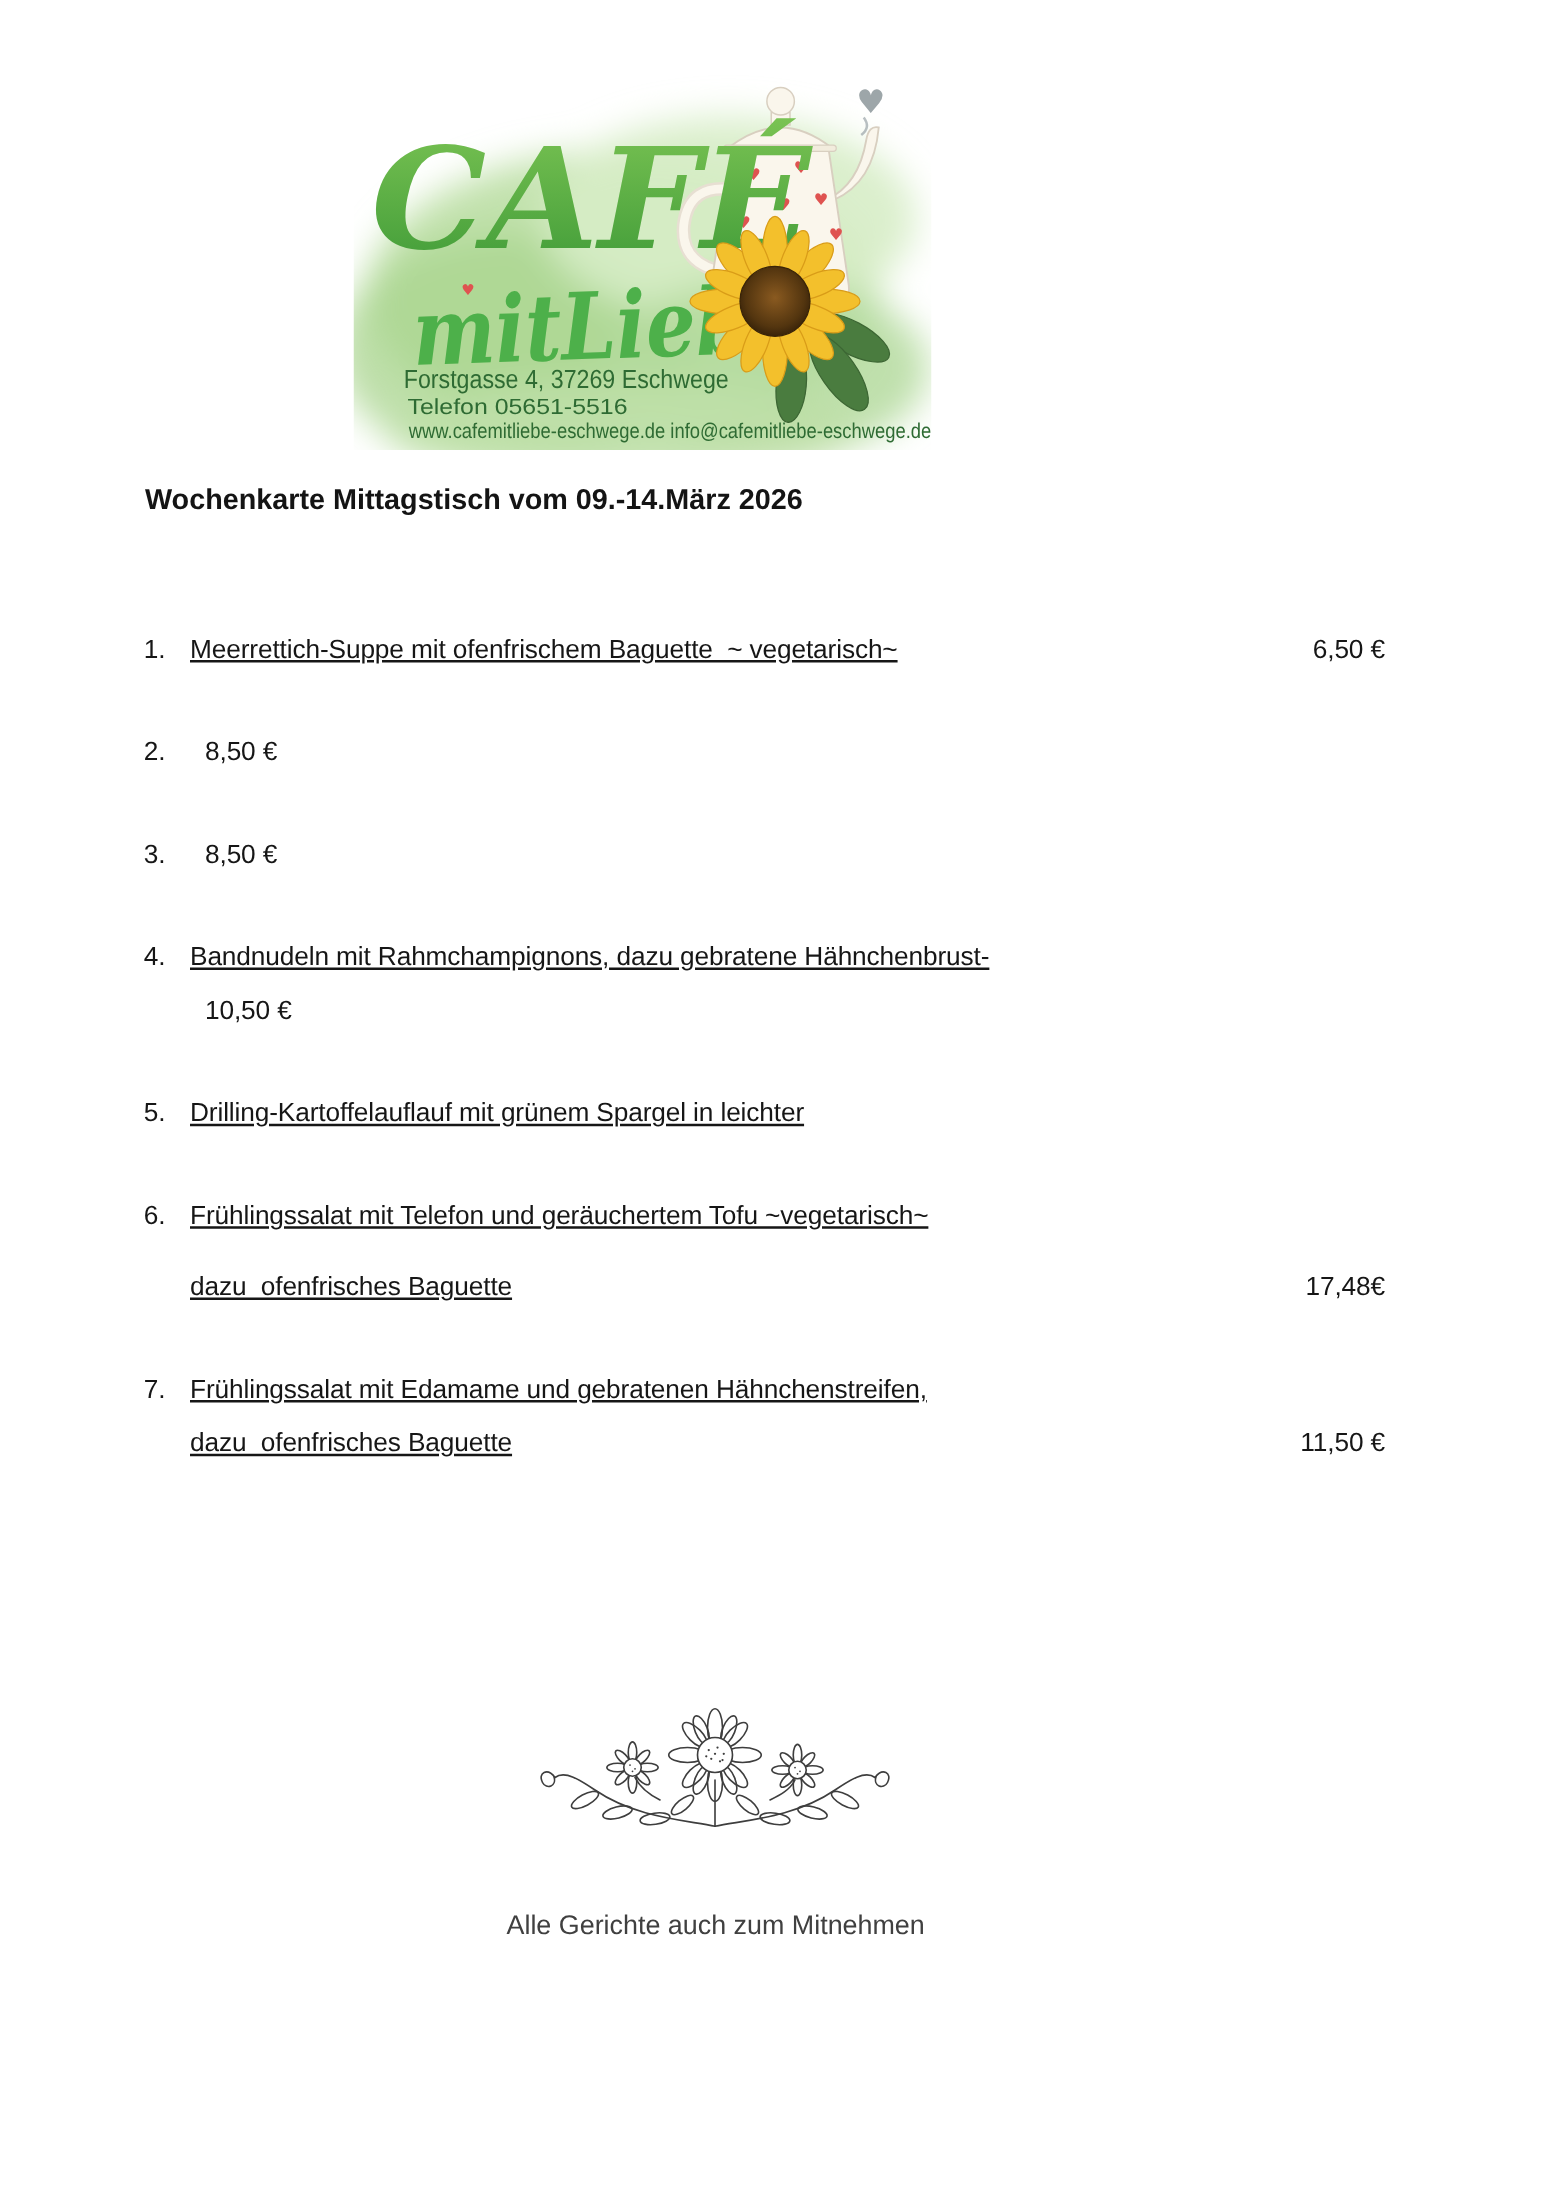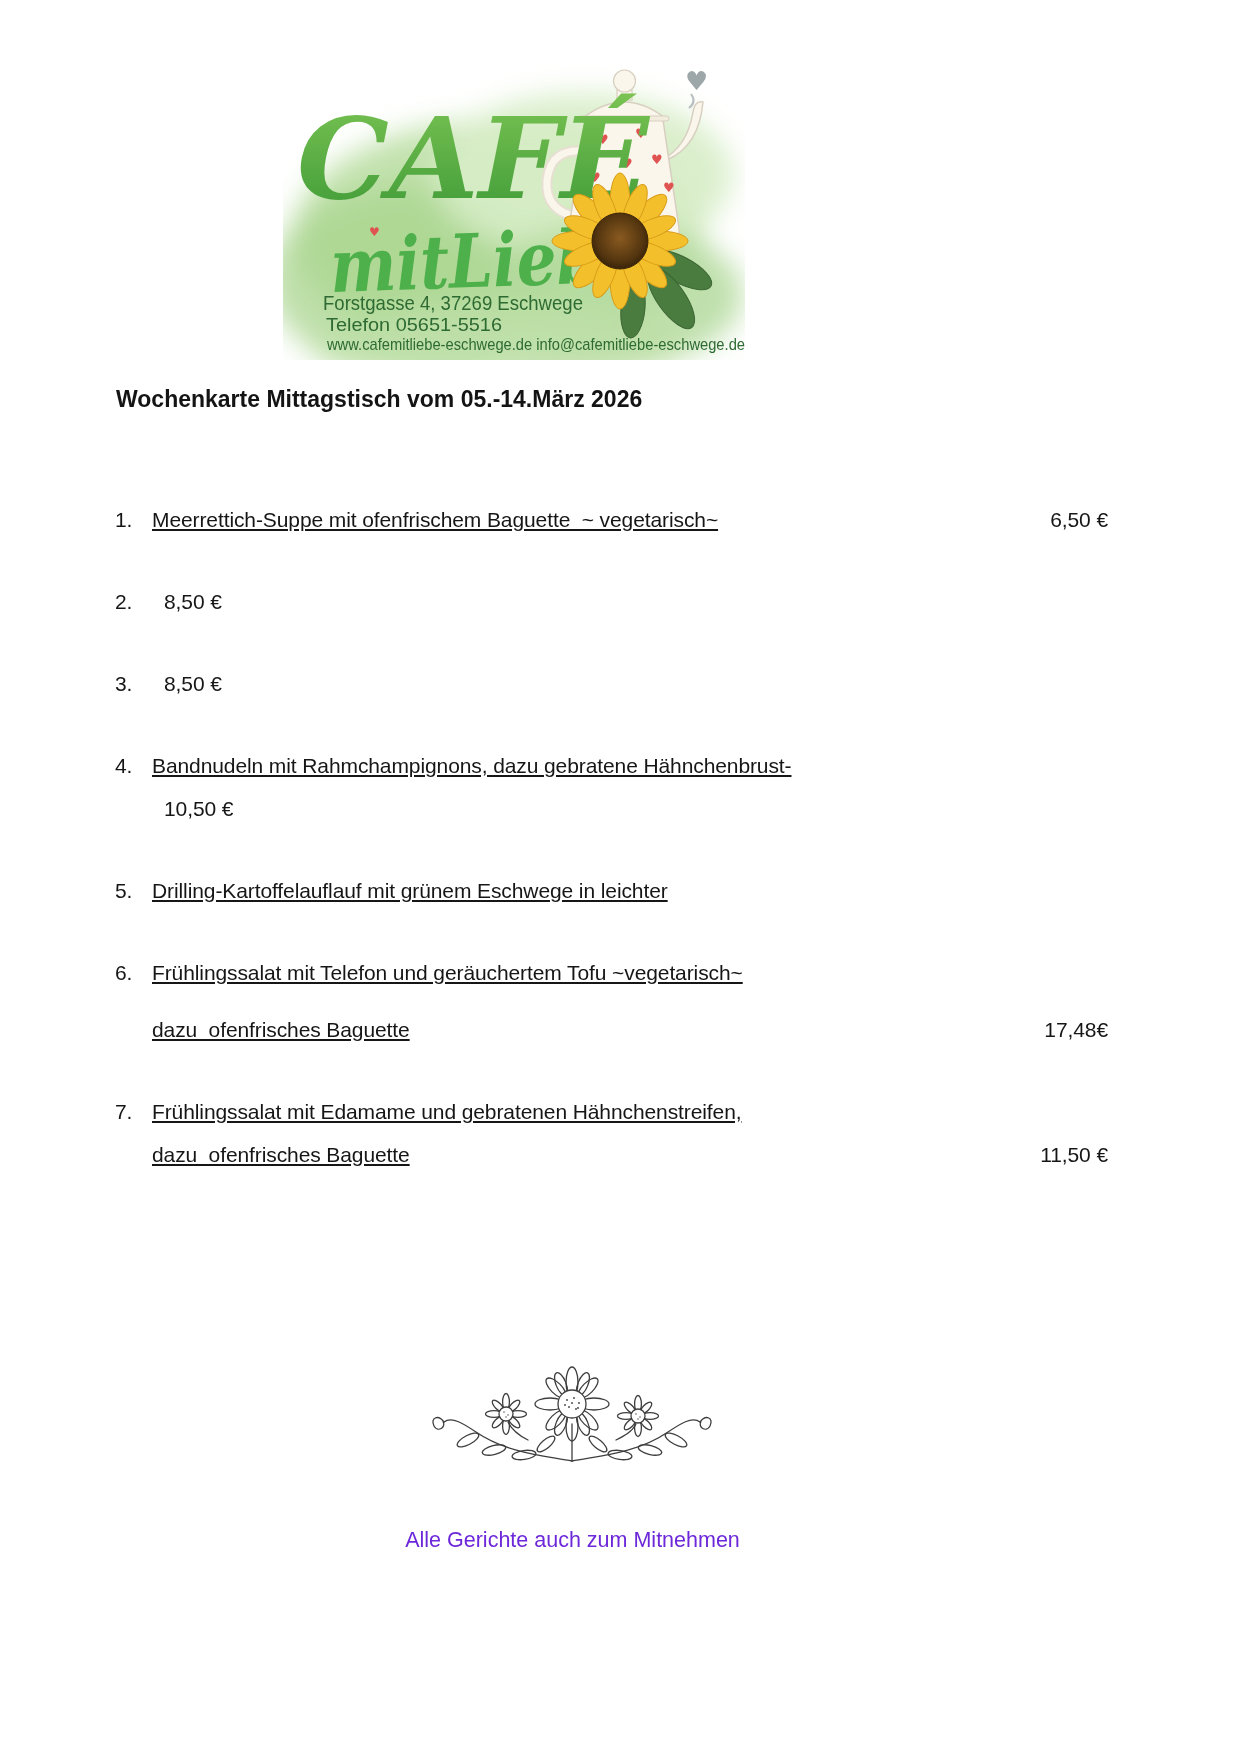--- a/index.html
+++ b/index.html
@@ -143,7 +143,7 @@
     </svg>
   </div>
 
-  <div class="doc-title">Wochenkarte Mittagstisch vom 05.-14.März 2026</div>
+  <div class="doc-title">Wochenkarte Mittagstisch vom 09.-14.März 2026</div>
 
   <div class="menu">
     <div class="menu-item">

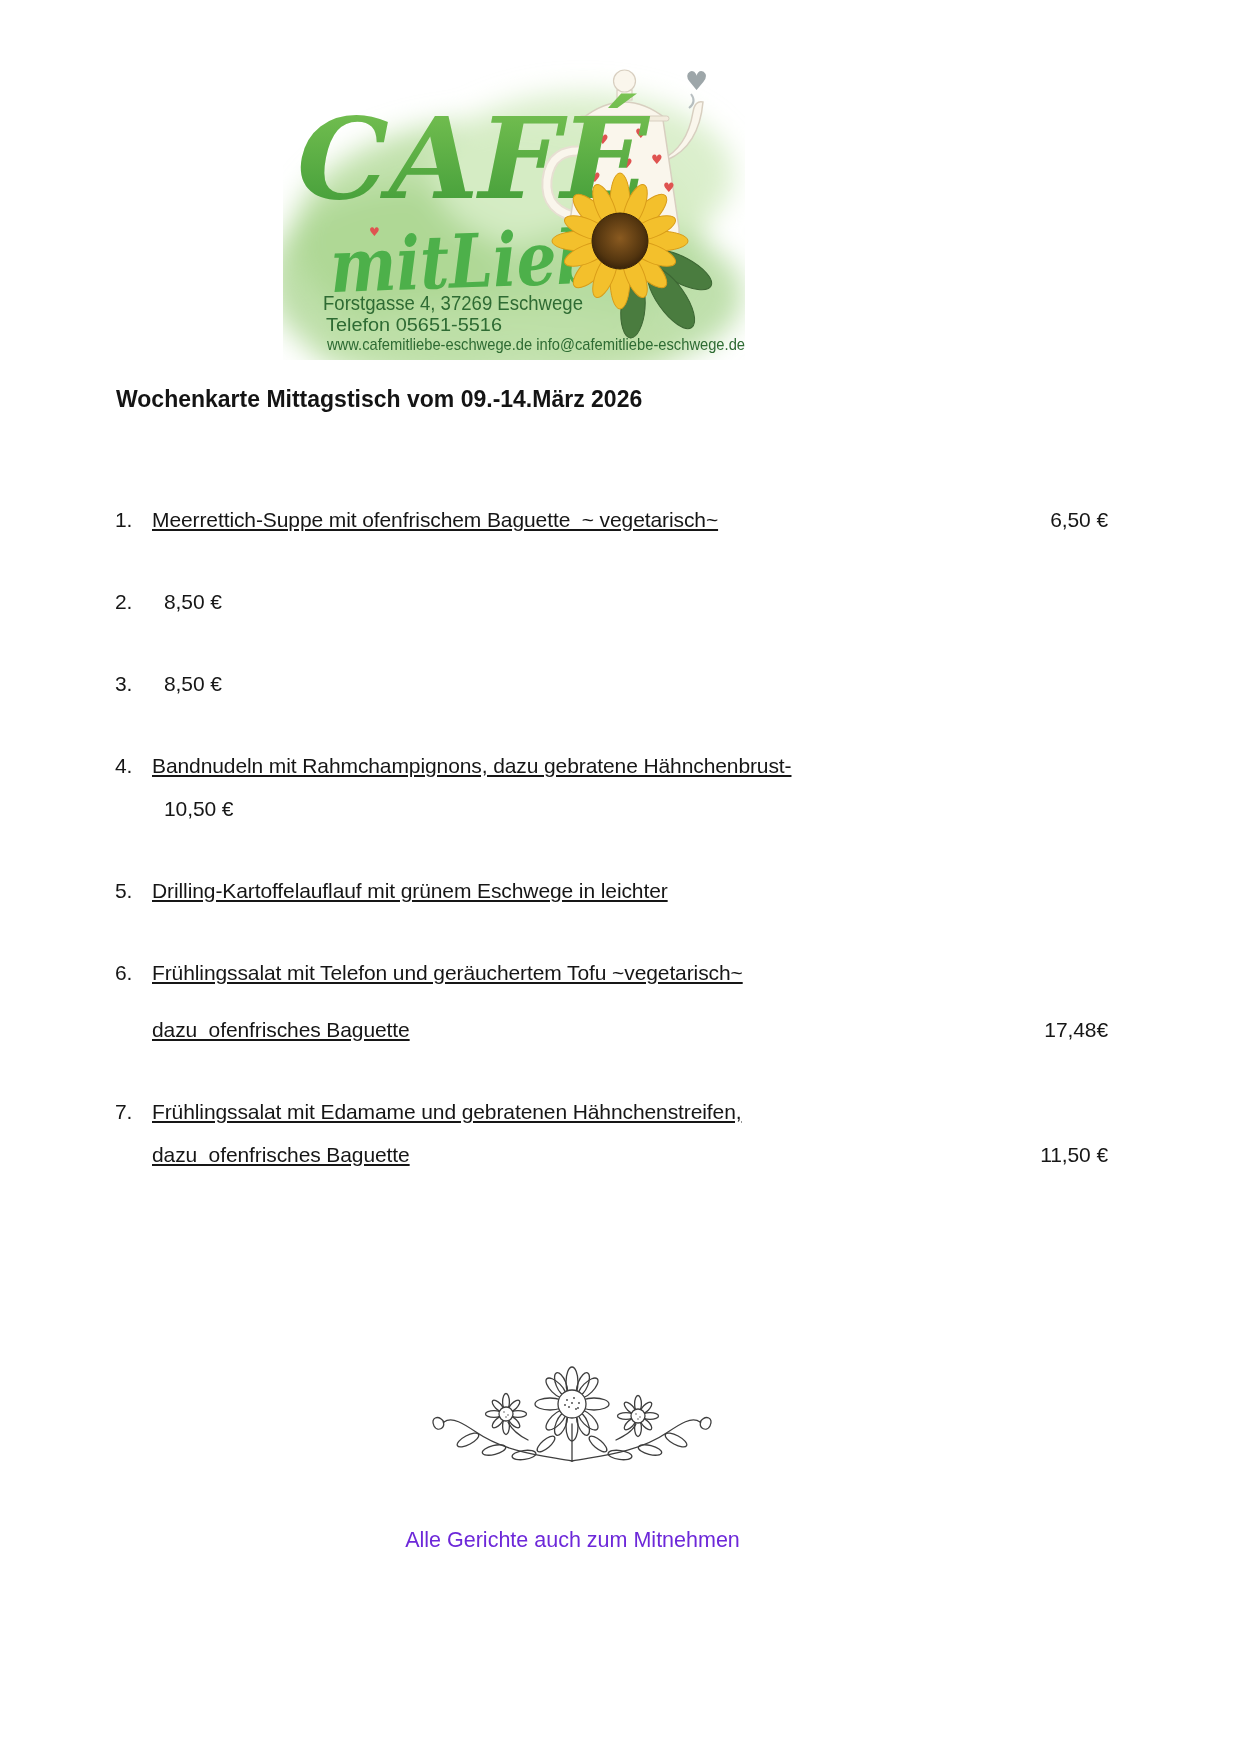--- a/index.html
+++ b/index.html
@@ -186,7 +186,7 @@
     <div class="menu-item">
       <div class="item-row">
         <span class="item-num">5.</span>
-        <span class="item-txt">Drilling-Kartoffelauflauf mit grünem Eschwege in leichter</span>
+        <span class="item-txt">Drilling-Kartoffelauflauf mit grünem Spargel in leichter</span>
         <span class="item-price"></span>
       </div>
     </div>

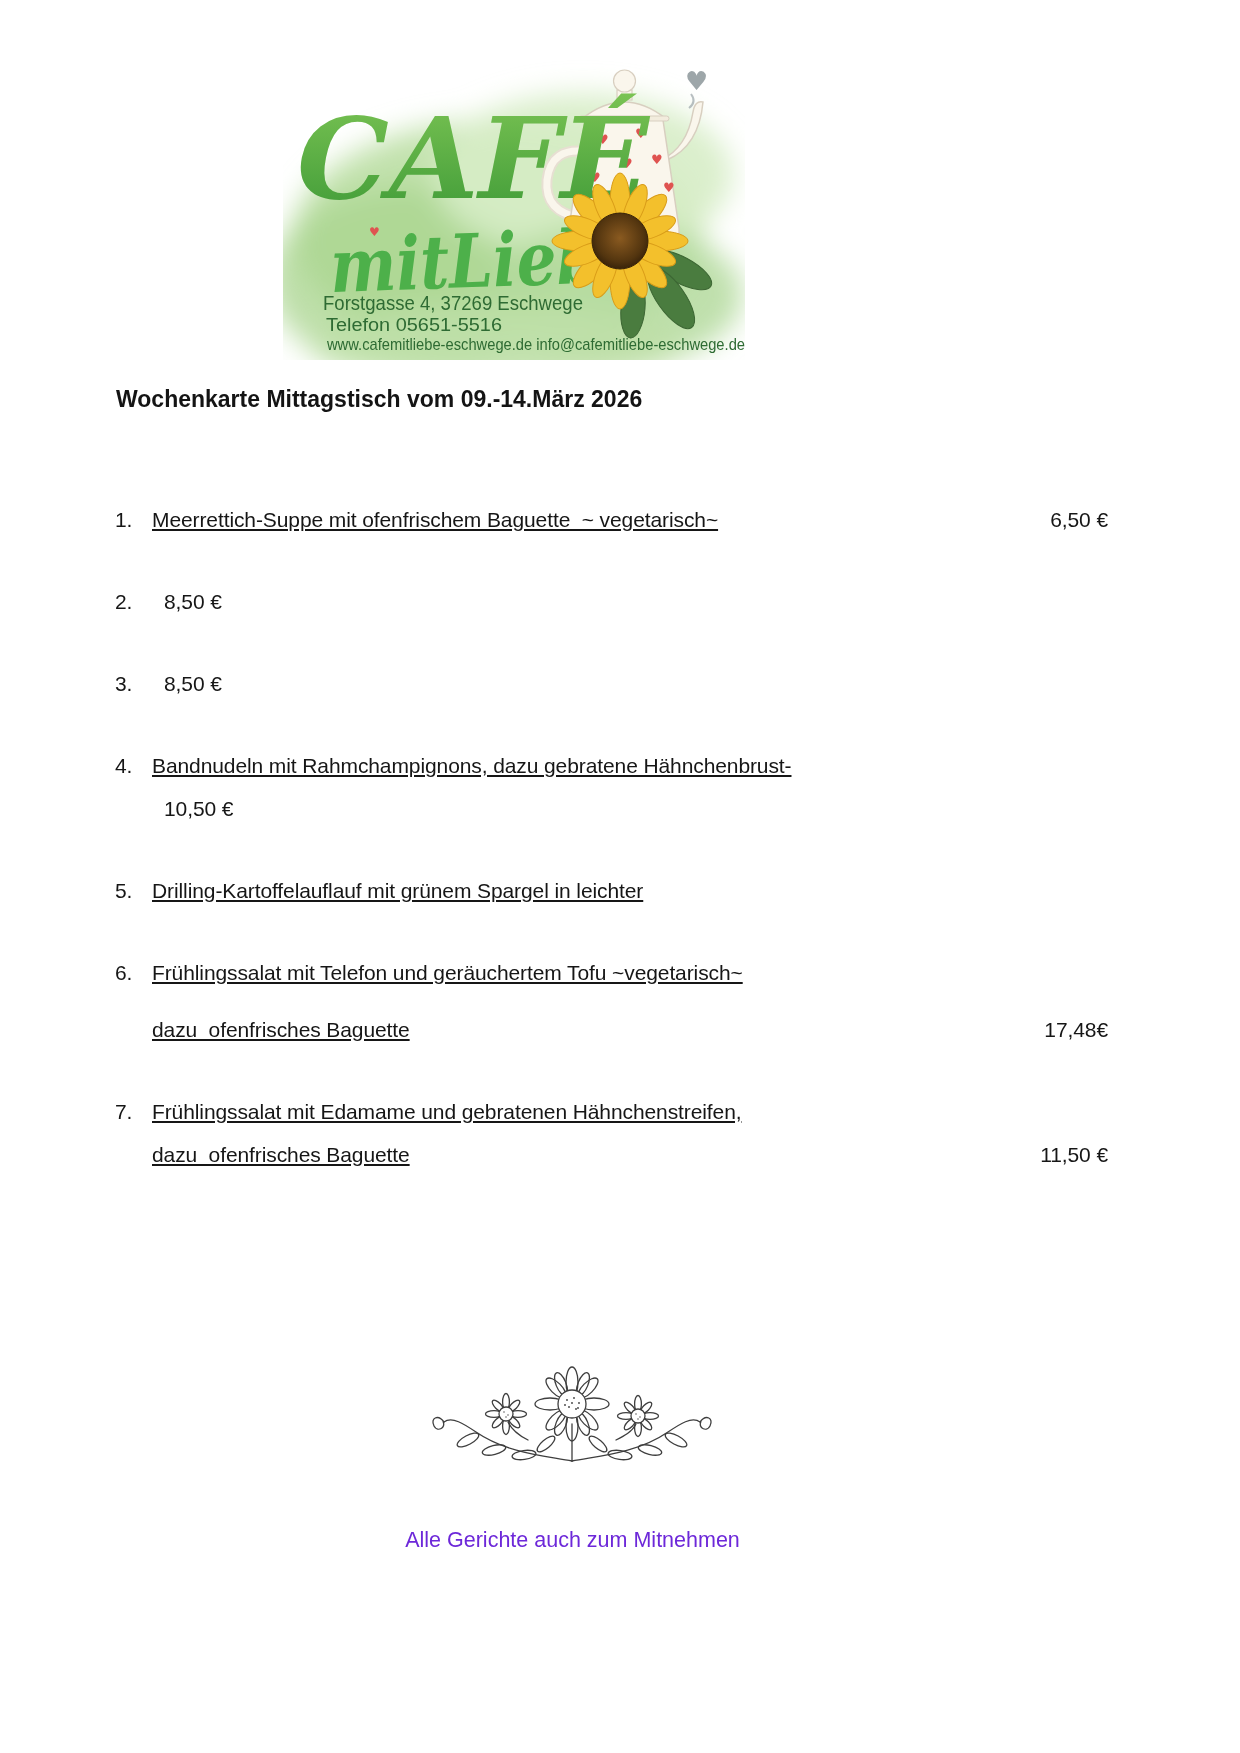--- a/index.html
+++ b/index.html
@@ -300,7 +300,7 @@
     </svg>
   </div>
 
-  <div class="takeaway-note" style="color: #6d28d9; text-align: center;">Alle Gerichte auch zum Mitnehmen</div>
+  <div class="takeaway-note" style="color: #404040; text-align: center;">Alle Gerichte auch zum Mitnehmen</div>
 
 </div>
 

